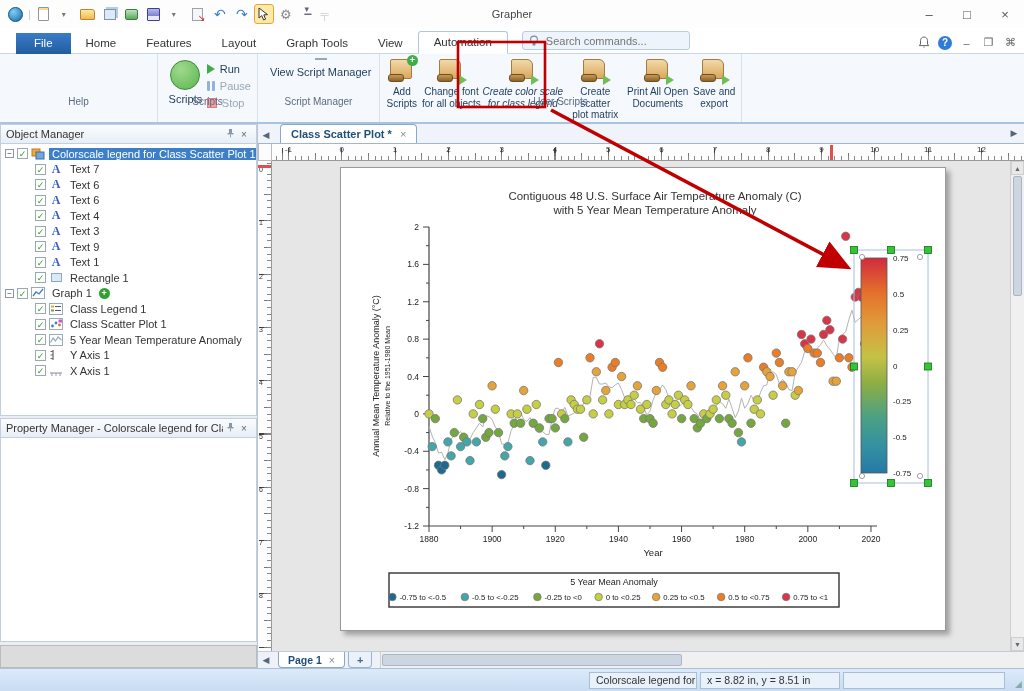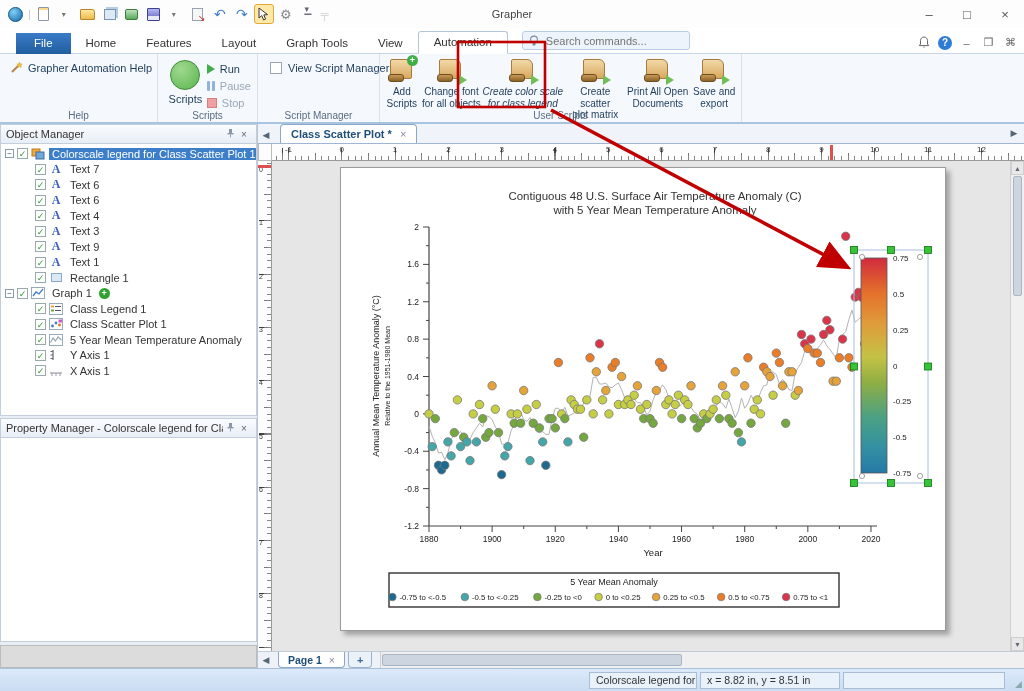--- a/index.html
+++ b/index.html
@@ -228,13 +228,6 @@
   <div id="ribbon">
       <div class="rgroup" style="width: 158px;">
         <div class="rgroup-body" style="flex-direction: column;">
-          <div class="help-item">
-            <span><svg width="13" height="13" viewBox="0 0 13 13">
-                <path d="M2 11 L8 5" stroke="#b5854a" stroke-width="2"></path>
-                <path d="M9.5 1.2 l0.8 1.7 1.9 0.3 -1.4 1.3 0.4 1.9 -1.7-0.9 -1.7 0.9 0.4-1.9 -1.4-1.3 1.9-0.3 z" fill="#f4c23c" stroke="#c89a27" stroke-width="0.5"></path>
-              </svg></span>
-            <span>Grapher Automation Help</span>
-          </div>
         </div>
         <div class="rgroup-label">Help</div>
       </div>

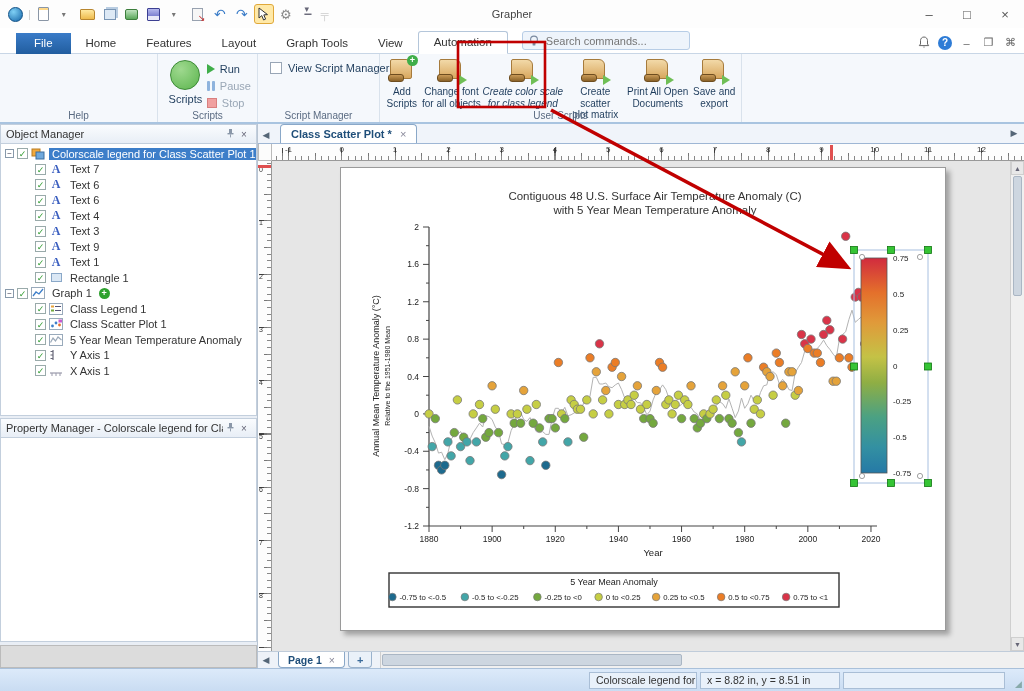--- a/index.html
+++ b/index.html
@@ -47,7 +47,7 @@
   .stop-sq{width:10px;height:10px;background:#f0a0a0;border:1px solid #d97f7f;}
   
   .chk{width:12px;height:12px;border:1px solid #99a6b6;background:#fff;display:inline-block;}
-  .chk-item{display:flex;align-items:center;gap:6px;height:20px;padding:0 6px;color:#1e3c5c;white-space:nowrap;}
+  .chk-item{display:flex;align-items:center;gap:6px;height:20px;padding:0 6px;color:#1e3c5c;white-space:nowrap;flex-direction:column;}
   
   .us-btn{display:flex;flex-direction:column;align-items:center;padding-top:1px;font-size:10px;color:#1e3c5c;text-align:center;line-height:1.15;}
   .scroll-ico{position:relative;width:28px;height:26px;margin-bottom:2px;}

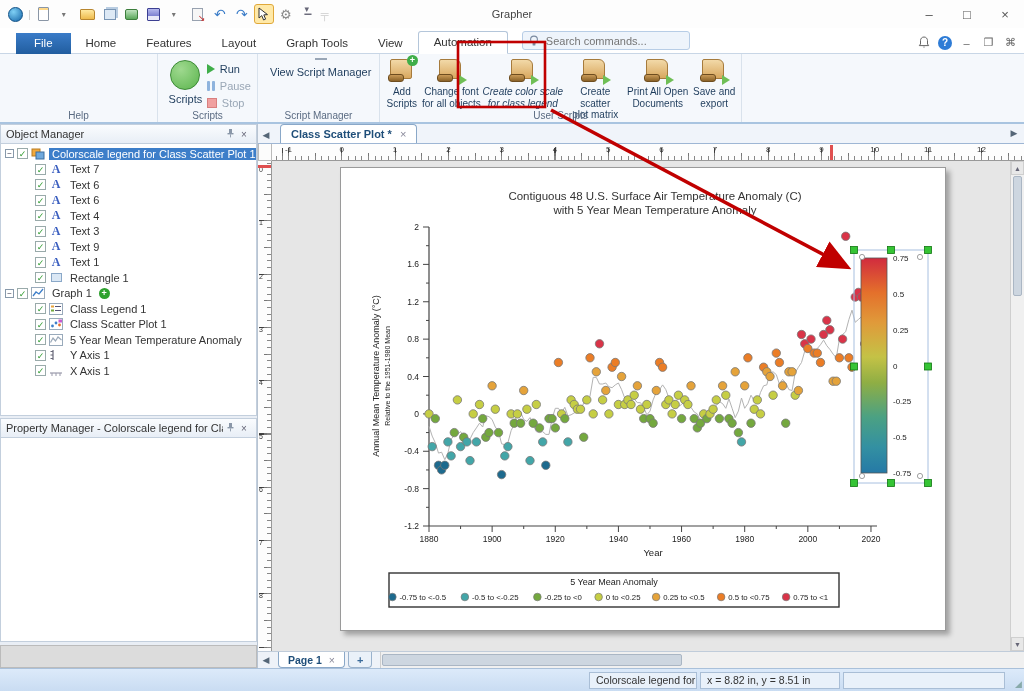--- a/index.html
+++ b/index.html
@@ -31,7 +31,7 @@
   
   #ribbon{position:absolute;left:0;top:54px;width:1024px;height:70px;background:#f5f8fc;border-bottom:2px solid #a9c4e0;display:flex;}
   .rgroup{position:relative;height:100%;border-right:1px solid #d9e2ec;display:flex;flex-direction:column;}
-  .rgroup-label{position:absolute;bottom:1px;left:0;right:0;text-align:center;font-size:10px;color:#5a6b82;}
+  .rgroup-label{position:absolute;bottom:15px;left:0;right:0;text-align:center;font-size:10px;color:#5a6b82;}
   .rgroup-body{flex:1;display:flex;padding:4px 6px 14px;}
   
   .help-item{display:flex;align-items:center;gap:5px;height:20px;padding:0 4px;white-space:nowrap;color:#1e3c5c;}

